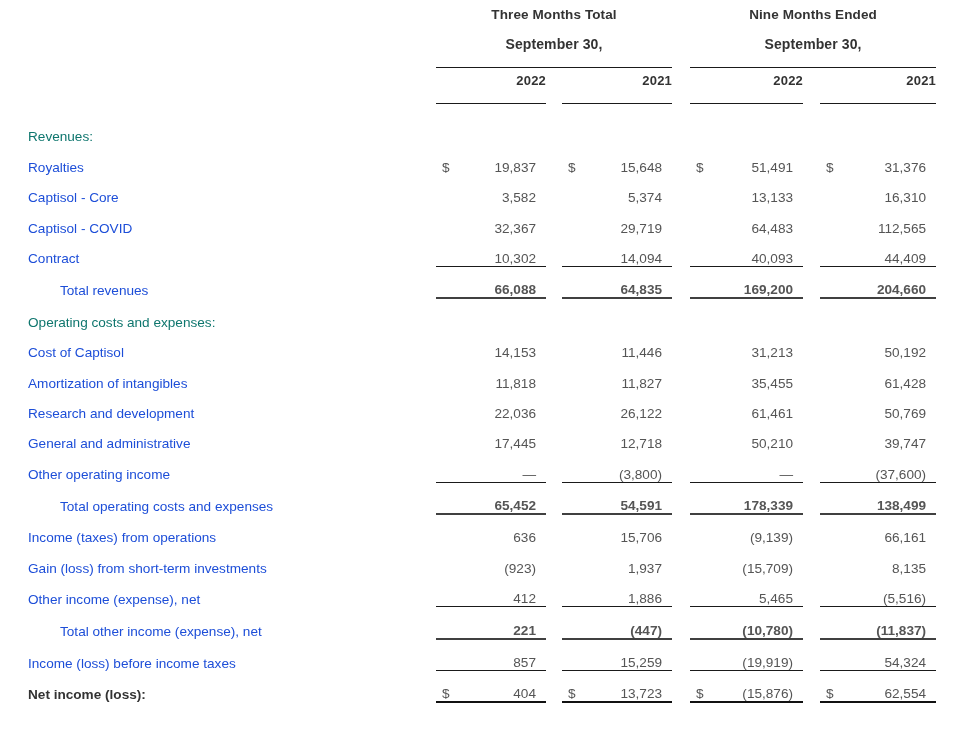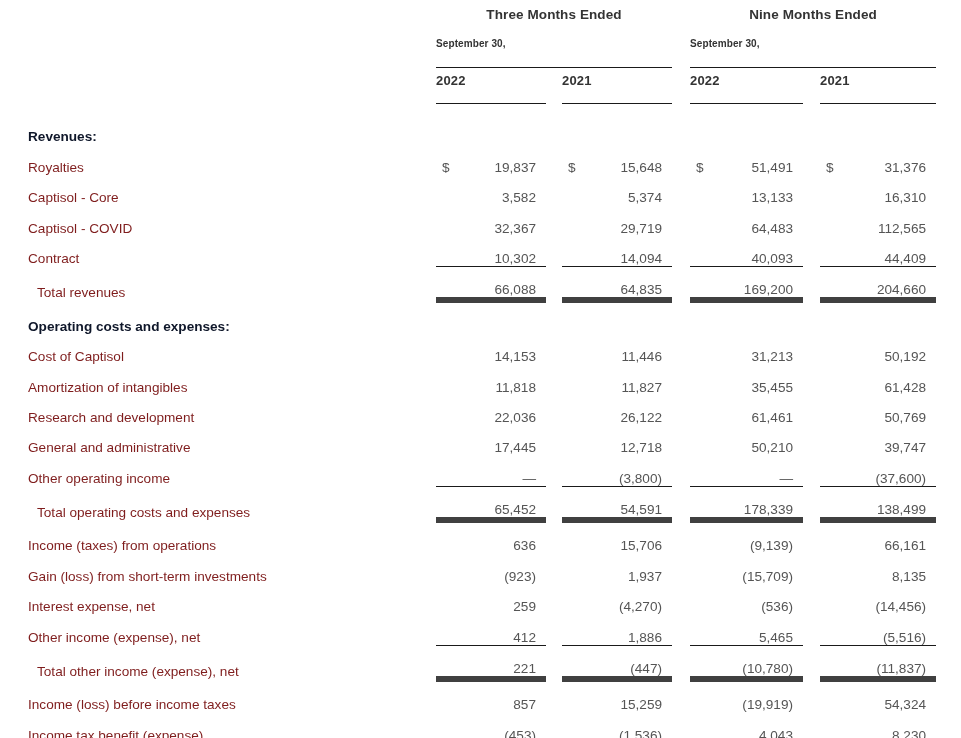--- a/index.html
+++ b/index.html
@@ -158,7 +158,7 @@
     <thead>
       <tr>
         <td></td>
-        <td class="grp-title" colspan="5">Three Months Ended</td>
+        <td class="grp-title" colspan="5">Three Months Total</td>
         <td></td>
         <td class="grp-title" colspan="5">Nine Months Ended</td>
         <td></td>

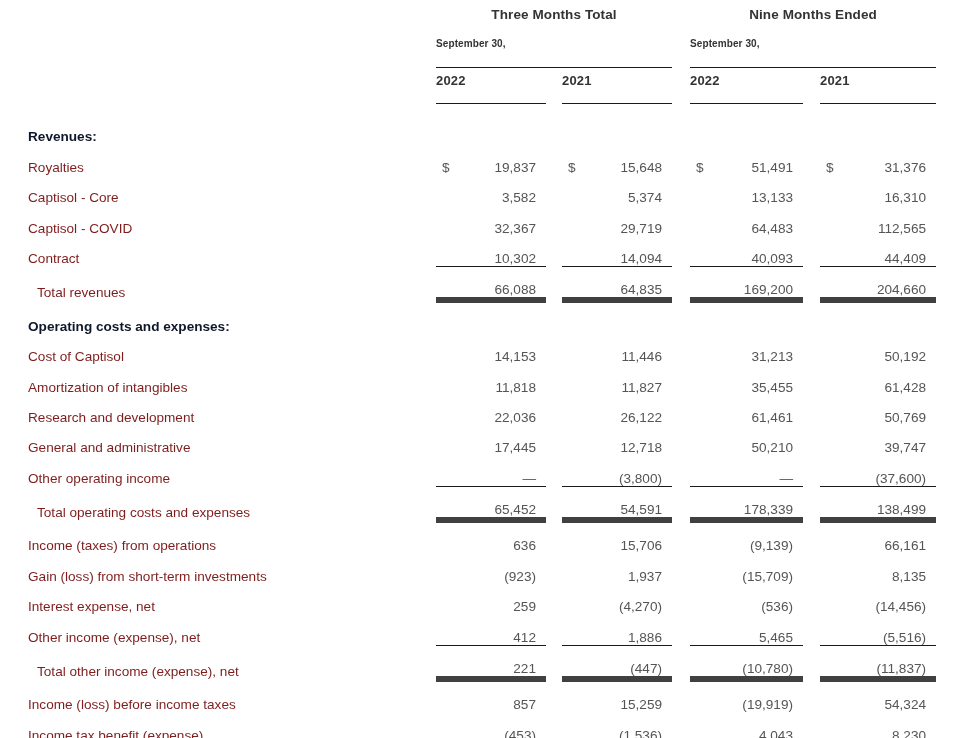--- a/index.html
+++ b/index.html
@@ -61,9 +61,10 @@
     letter-spacing: 0.1px;
   }
   .grp-sub {
+    text-align: center;
     font-weight: bold;
     color: #333333;
-    font-size: 10px;
+    font-size: 14px;
     height: 28px;
     line-height: 28px;
     letter-spacing: 0.1px;

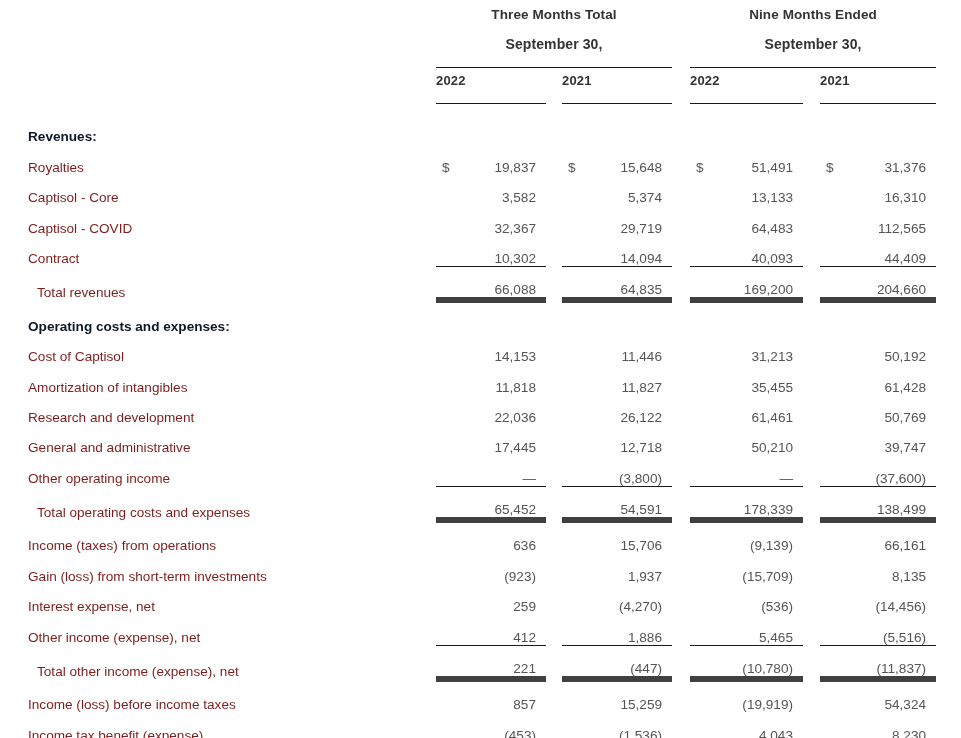--- a/index.html
+++ b/index.html
@@ -75,7 +75,7 @@
     height: 1px;
   }
   .yr {
-    text-align: left;
+    text-align: right;
     font-weight: bold;
     color: #333333;
     font-size: 13px;

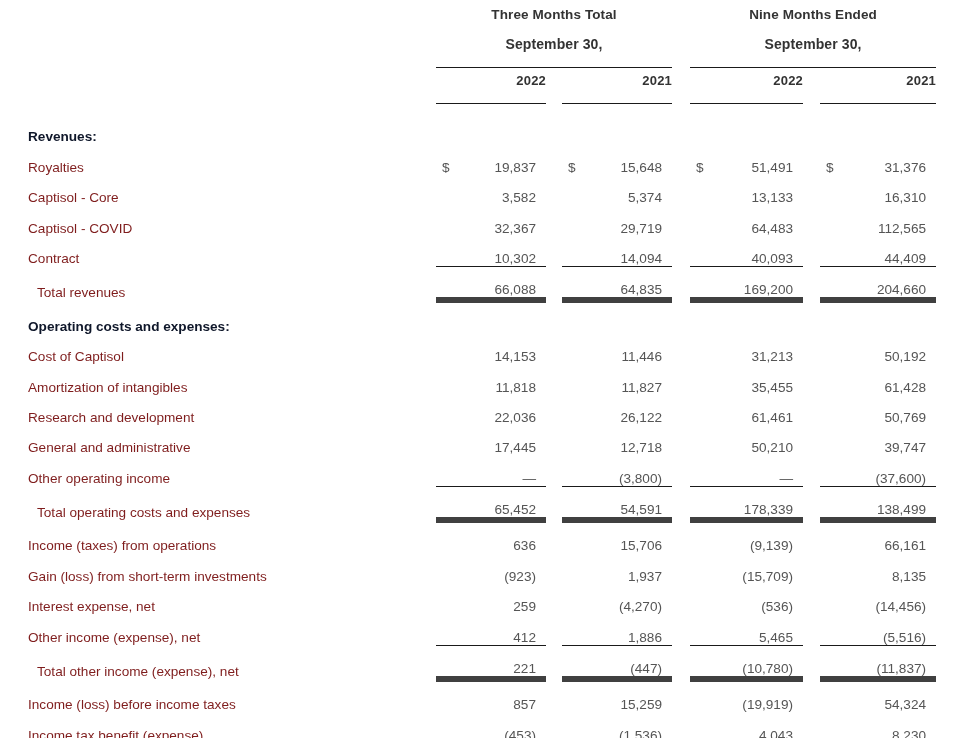--- a/index.html
+++ b/index.html
@@ -99,8 +99,8 @@
     white-space: nowrap;
   }
   .label.section {
-    font-weight: bold;
-    color: #0f172a;
+    font-weight: normal;
+    color: #0f766e;
   }
   .label.indent {
     padding-left: 37px;

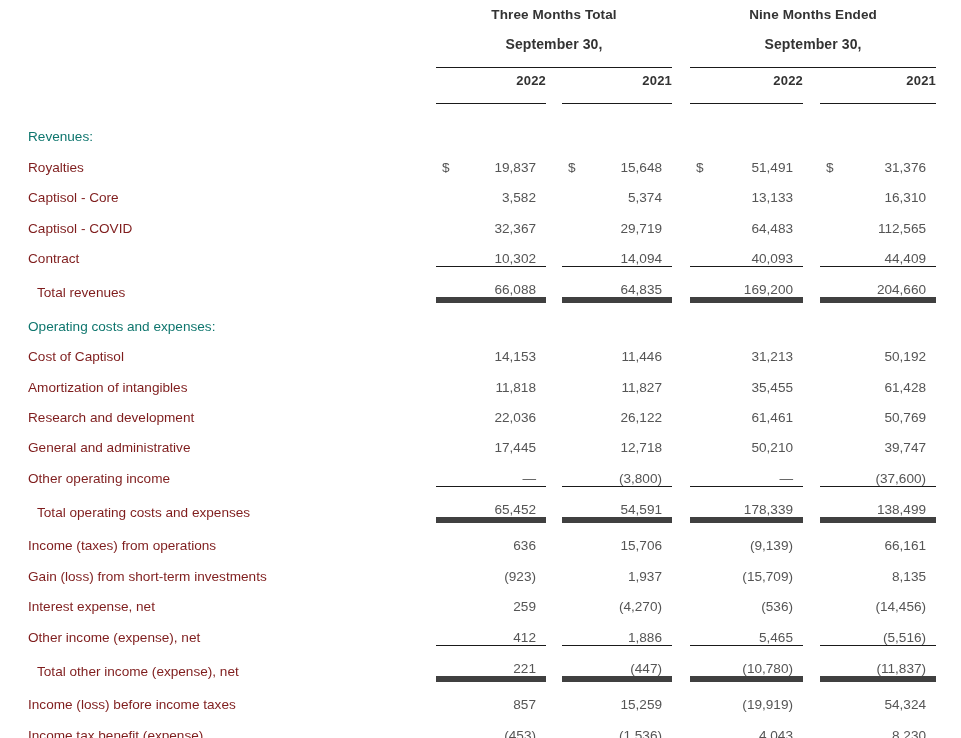--- a/index.html
+++ b/index.html
@@ -94,7 +94,7 @@
   .label {
     text-align: left;
     padding-left: 28px;
-    color: #7f1d1d;
+    color: #1d4ed8;
     font-size: 13.6px;
     white-space: nowrap;
   }

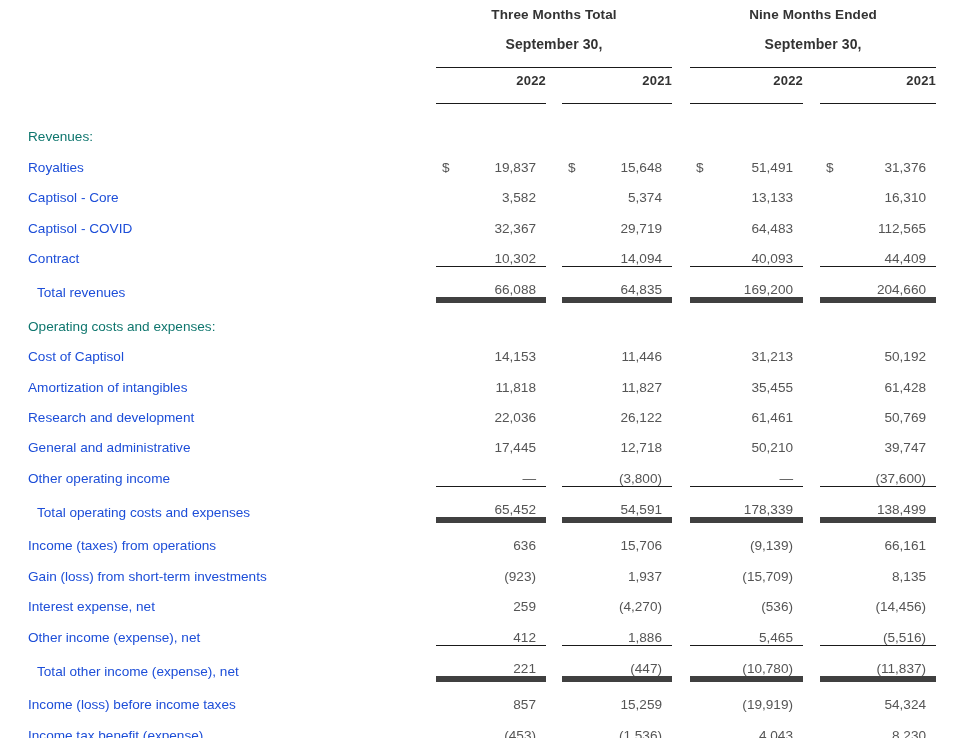--- a/index.html
+++ b/index.html
@@ -103,7 +103,7 @@
     color: #0f766e;
   }
   .label.indent {
-    padding-left: 37px;
+    padding-left: 60px;
   }
   .label.total-bold {
     font-weight: bold;

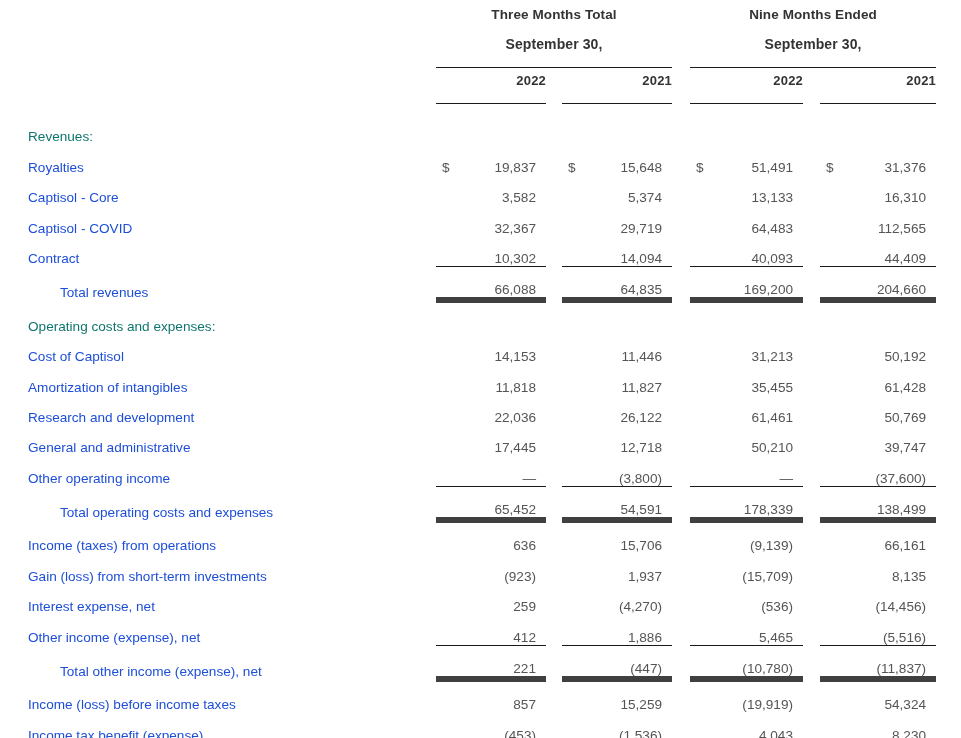--- a/index.html
+++ b/index.html
@@ -128,7 +128,7 @@
   tr.topline td.cur,
   tr.topline td.num { border-top: 1px solid #1a1a1a; }
   tr.botline td.cur,
-  tr.botline td.num { border-bottom: 6px solid #404040; }
+  tr.botline td.num { border-bottom: 2px solid #404040; font-weight: bold; }
   tr.thickbot td.cur,
   tr.thickbot td.num { border-bottom: 2.5px solid #111111; }
 

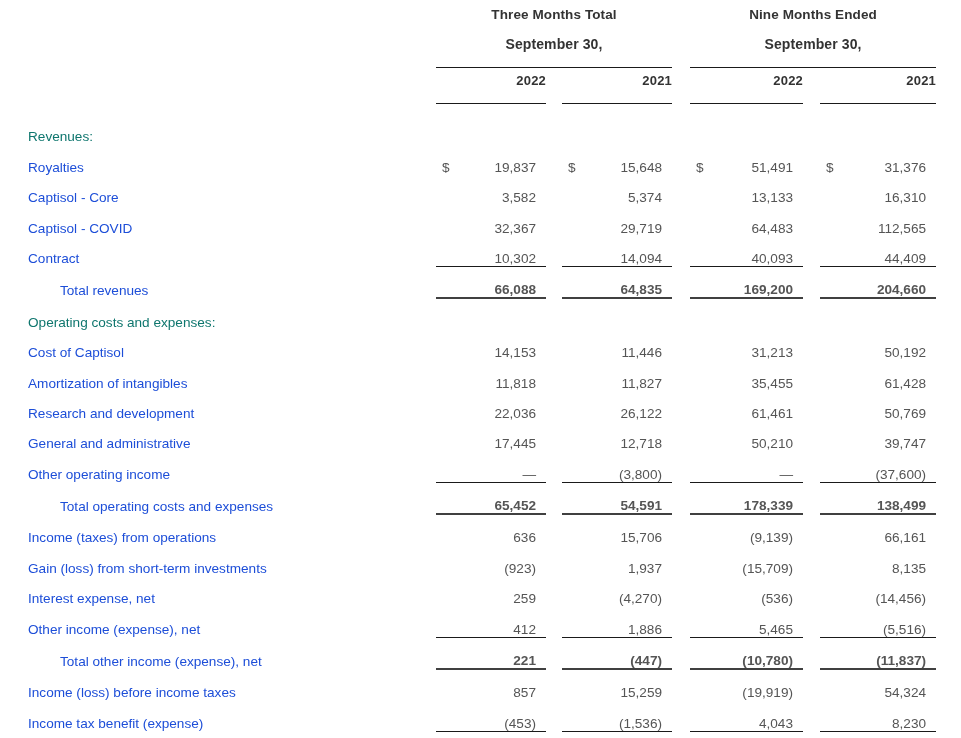--- a/index.html
+++ b/index.html
@@ -432,21 +432,6 @@
           <td class="tail"></td>
         </tr>
         <tr class="drow">
-          <td class="label">Interest expense, net</td>
-          <td class="cur"></td>
-          <td class="num">259</td>
-          <td class="gap"></td>
-          <td class="cur"></td>
-          <td class="num">(4,270)</td>
-          <td class="gap"></td>
-          <td class="cur"></td>
-          <td class="num">(536)</td>
-          <td class="gap"></td>
-          <td class="cur"></td>
-          <td class="num">(14,456)</td>
-          <td class="tail"></td>
-        </tr>
-        <tr class="drow">
           <td class="label">Other income (expense), net</td>
           <td class="cur"></td>
           <td class="num">412</td>

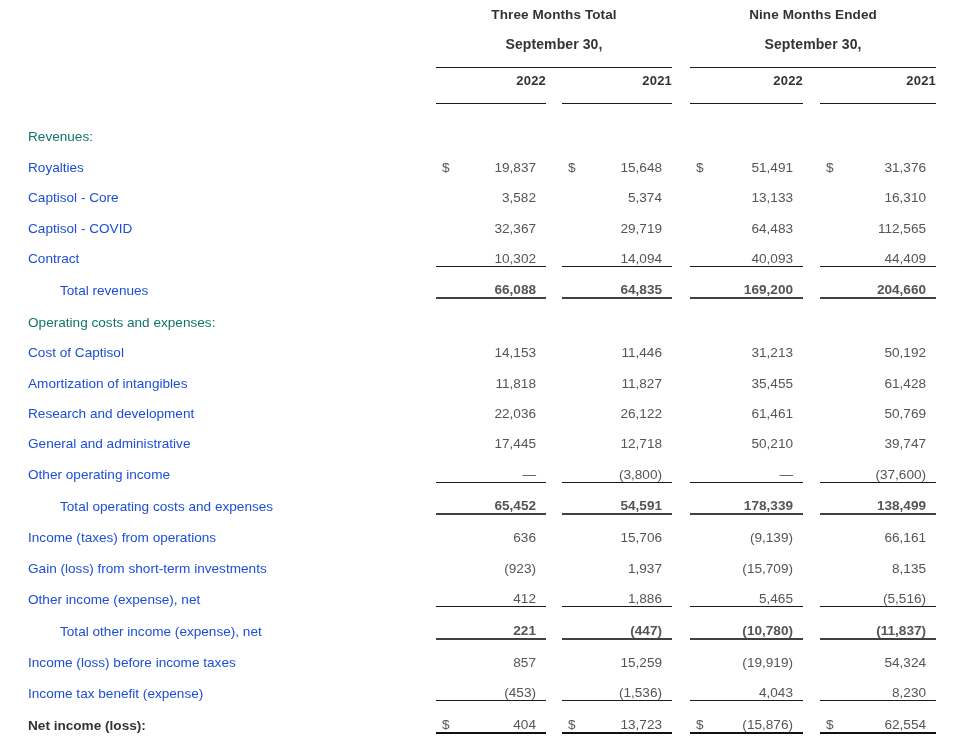--- a/index.html
+++ b/index.html
@@ -476,21 +476,6 @@
           <td class="num">54,324</td>
           <td class="tail"></td>
         </tr>
-        <tr class="drow">
-          <td class="label">Income tax benefit (expense)</td>
-          <td class="cur"></td>
-          <td class="num">(453)</td>
-          <td class="gap"></td>
-          <td class="cur"></td>
-          <td class="num">(1,536)</td>
-          <td class="gap"></td>
-          <td class="cur"></td>
-          <td class="num">4,043</td>
-          <td class="gap"></td>
-          <td class="cur"></td>
-          <td class="num">8,230</td>
-          <td class="tail"></td>
-        </tr>
         <tr class="drow topline thickbot">
           <td class="label total-bold">Net income (loss):</td>
           <td class="cur">$</td>

